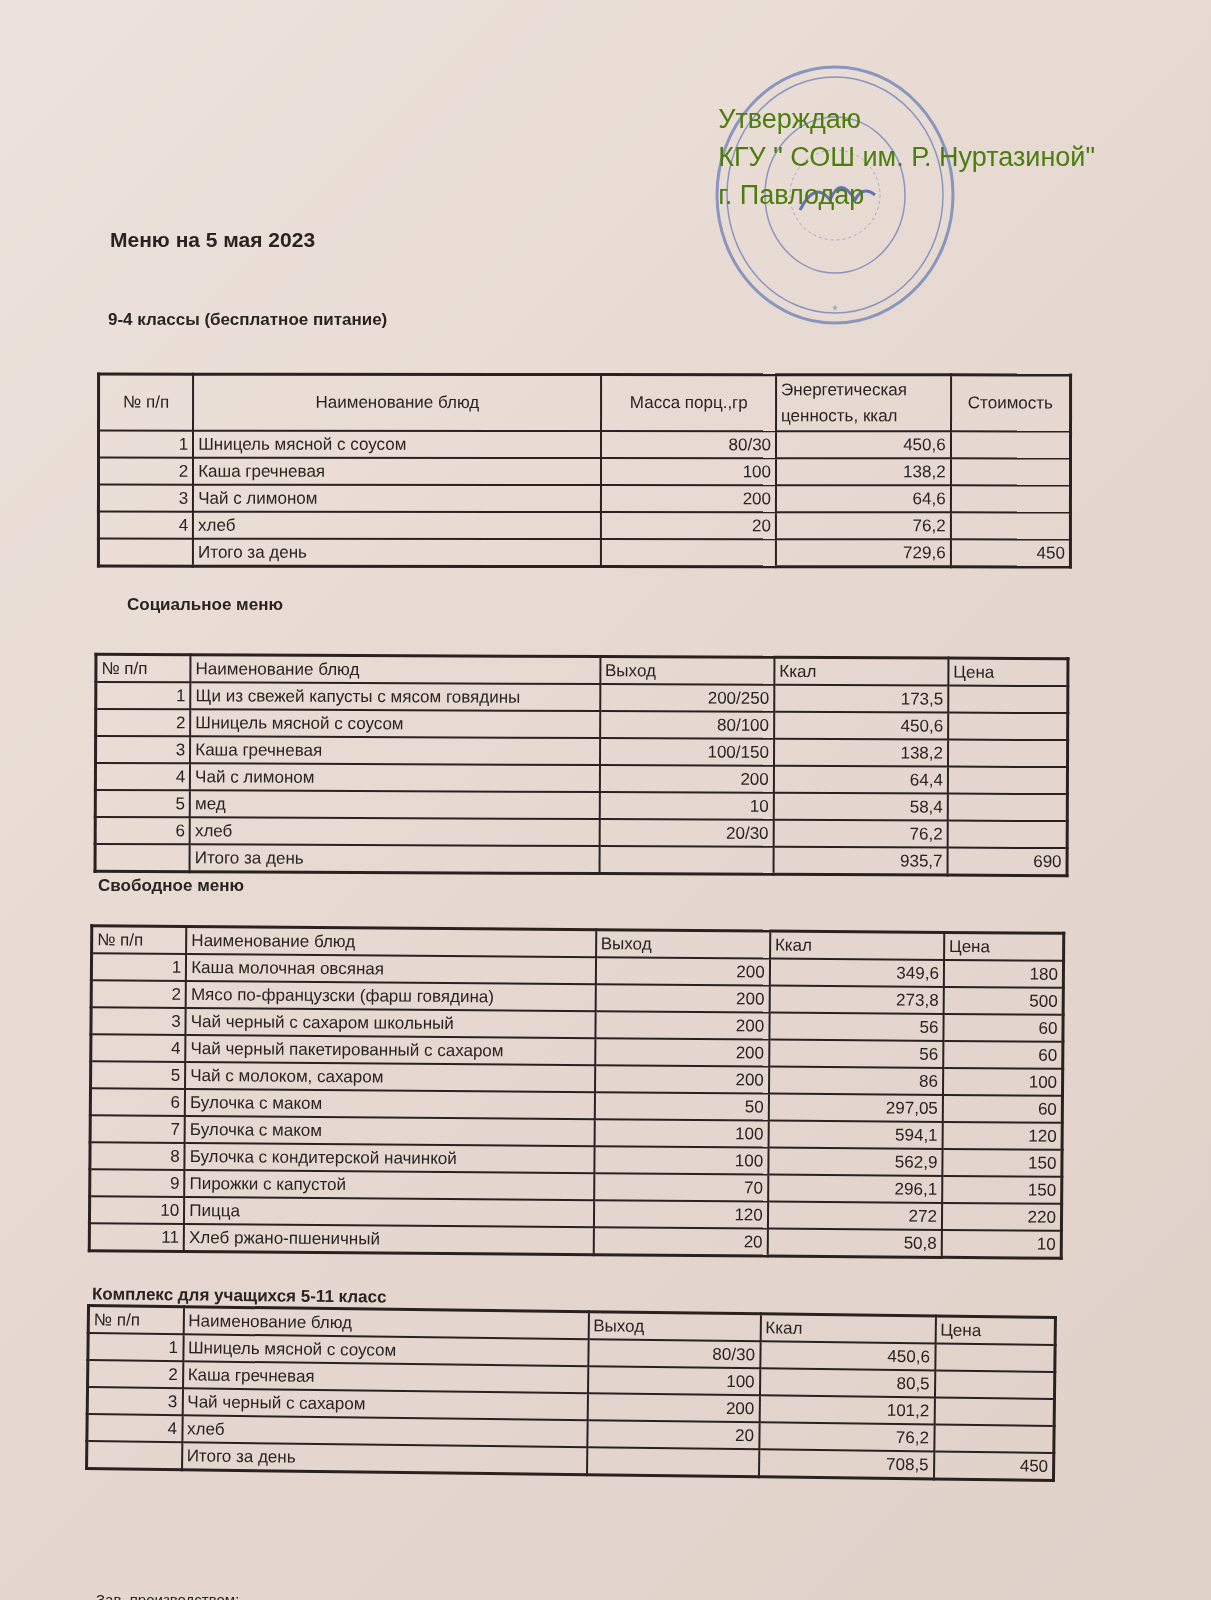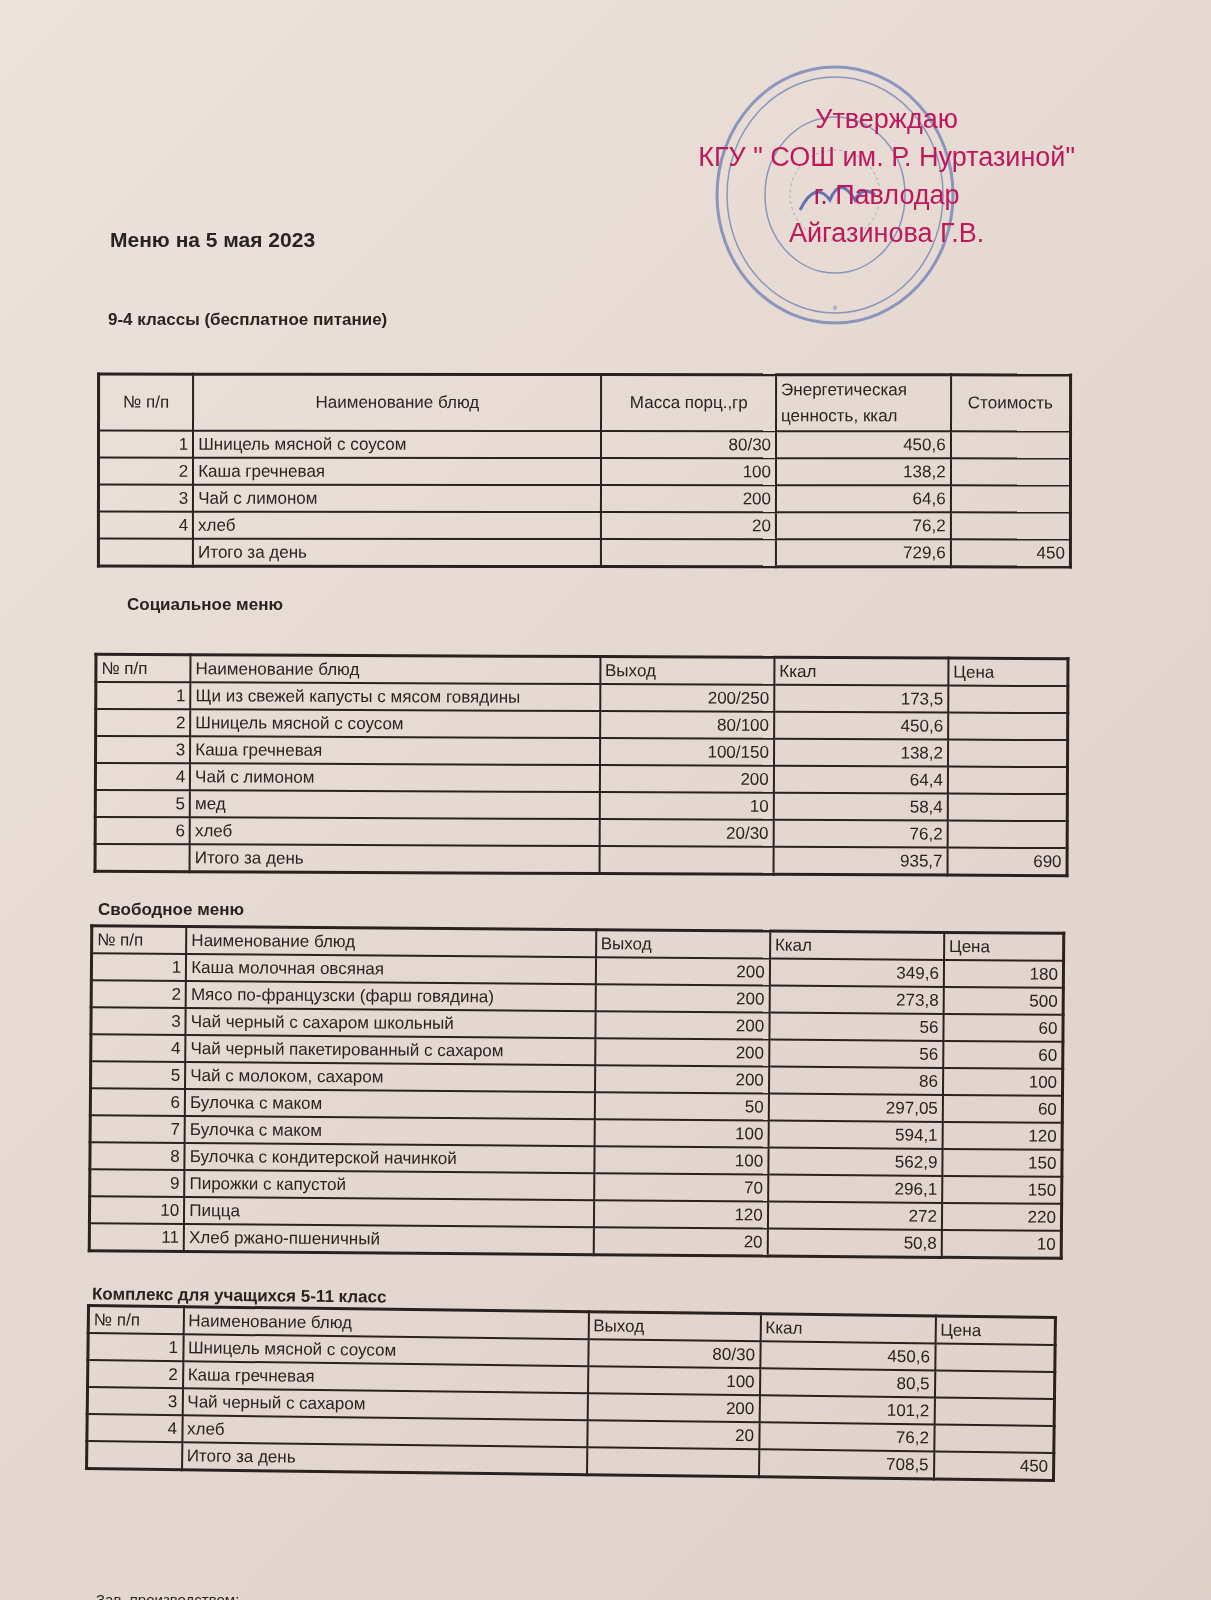--- a/index.html
+++ b/index.html
@@ -15,9 +15,9 @@
 
     
     .approval {
-      position: absolute; right: 136px; top: 100px;
-      text-align: center; font-size: 27px; line-height: 38px;
-      color: #be185d;
+      position: absolute; right: 116px; top: 100px;
+      text-align: left; font-size: 27px; line-height: 38px;
+      color: #4d7c0f;
     }
     .approval div { white-space: nowrap; }
 

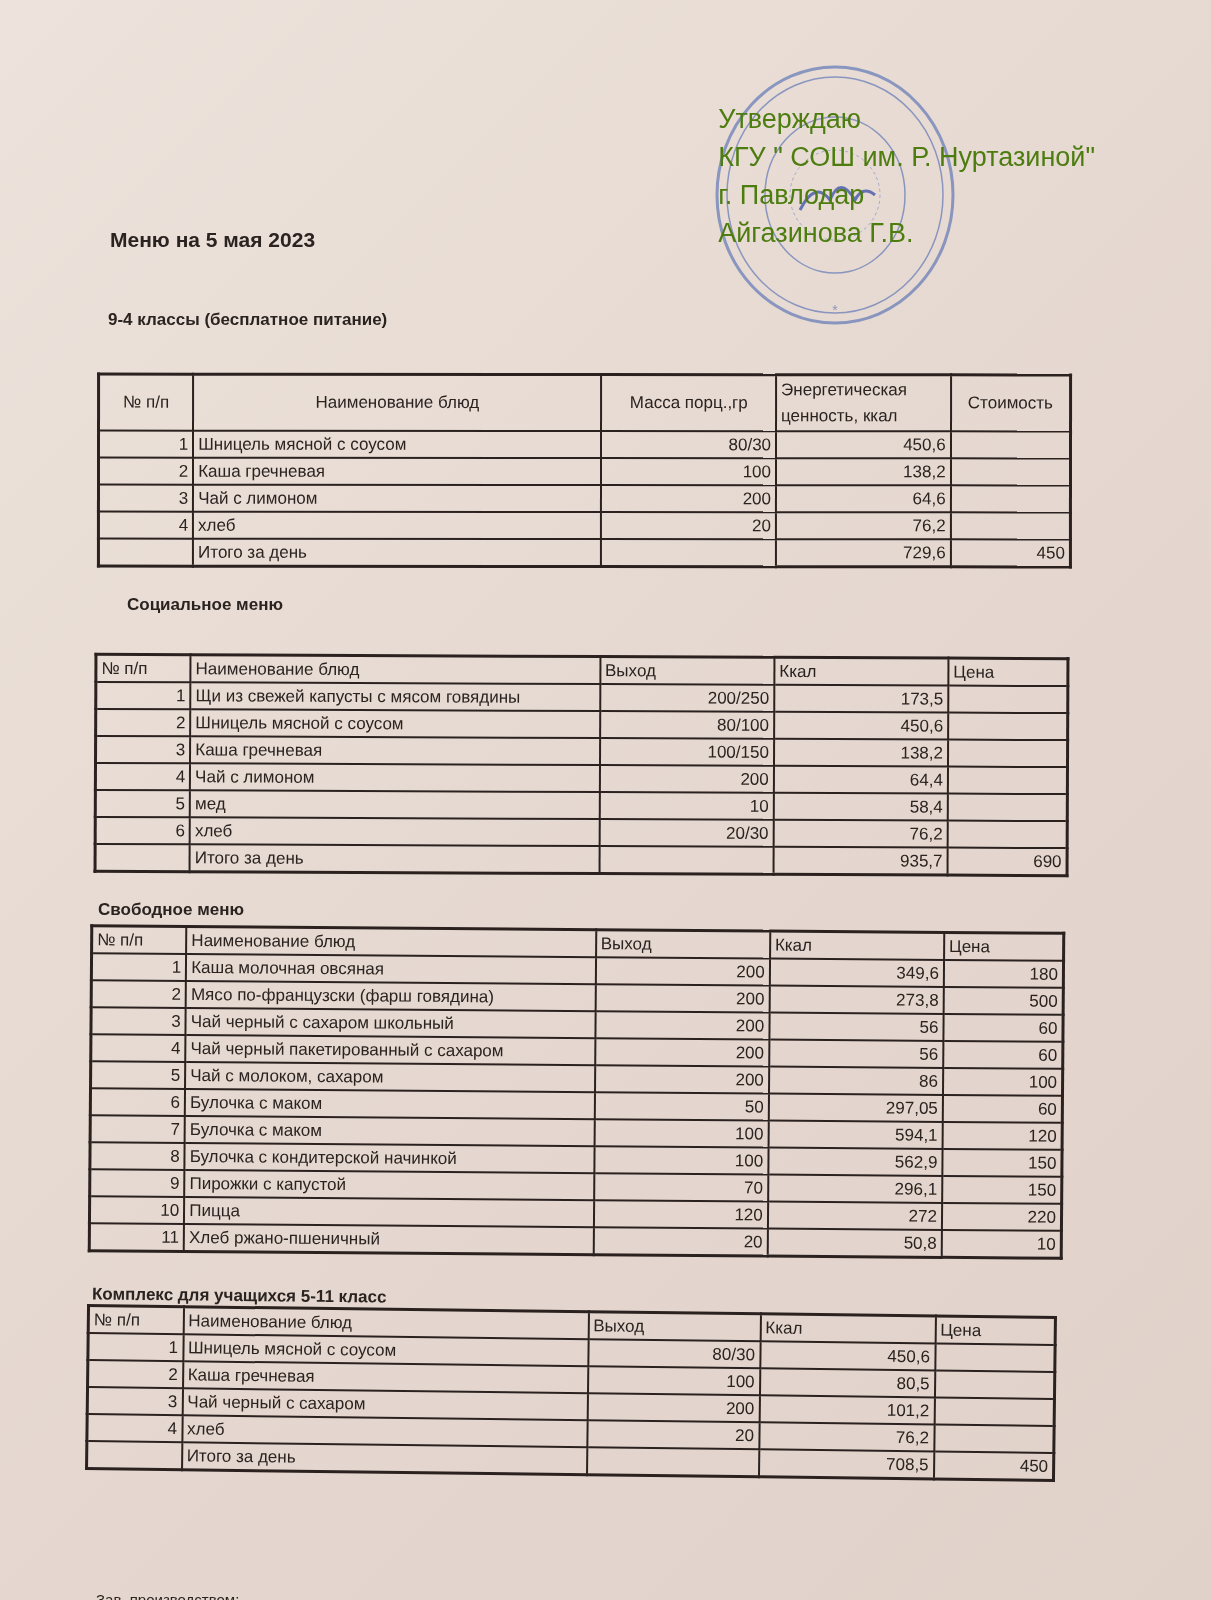--- a/index.html
+++ b/index.html
@@ -82,7 +82,6 @@
     <div>Утверждаю</div>
     <div>КГУ " СОШ им. Р. Нуртазиной"</div>
     <div>г. Павлодар</div>
-    <div>Айгазинова Г.В.</div>
   </div>
 
   <div class="doc-title">Меню на 5 мая 2023</div>

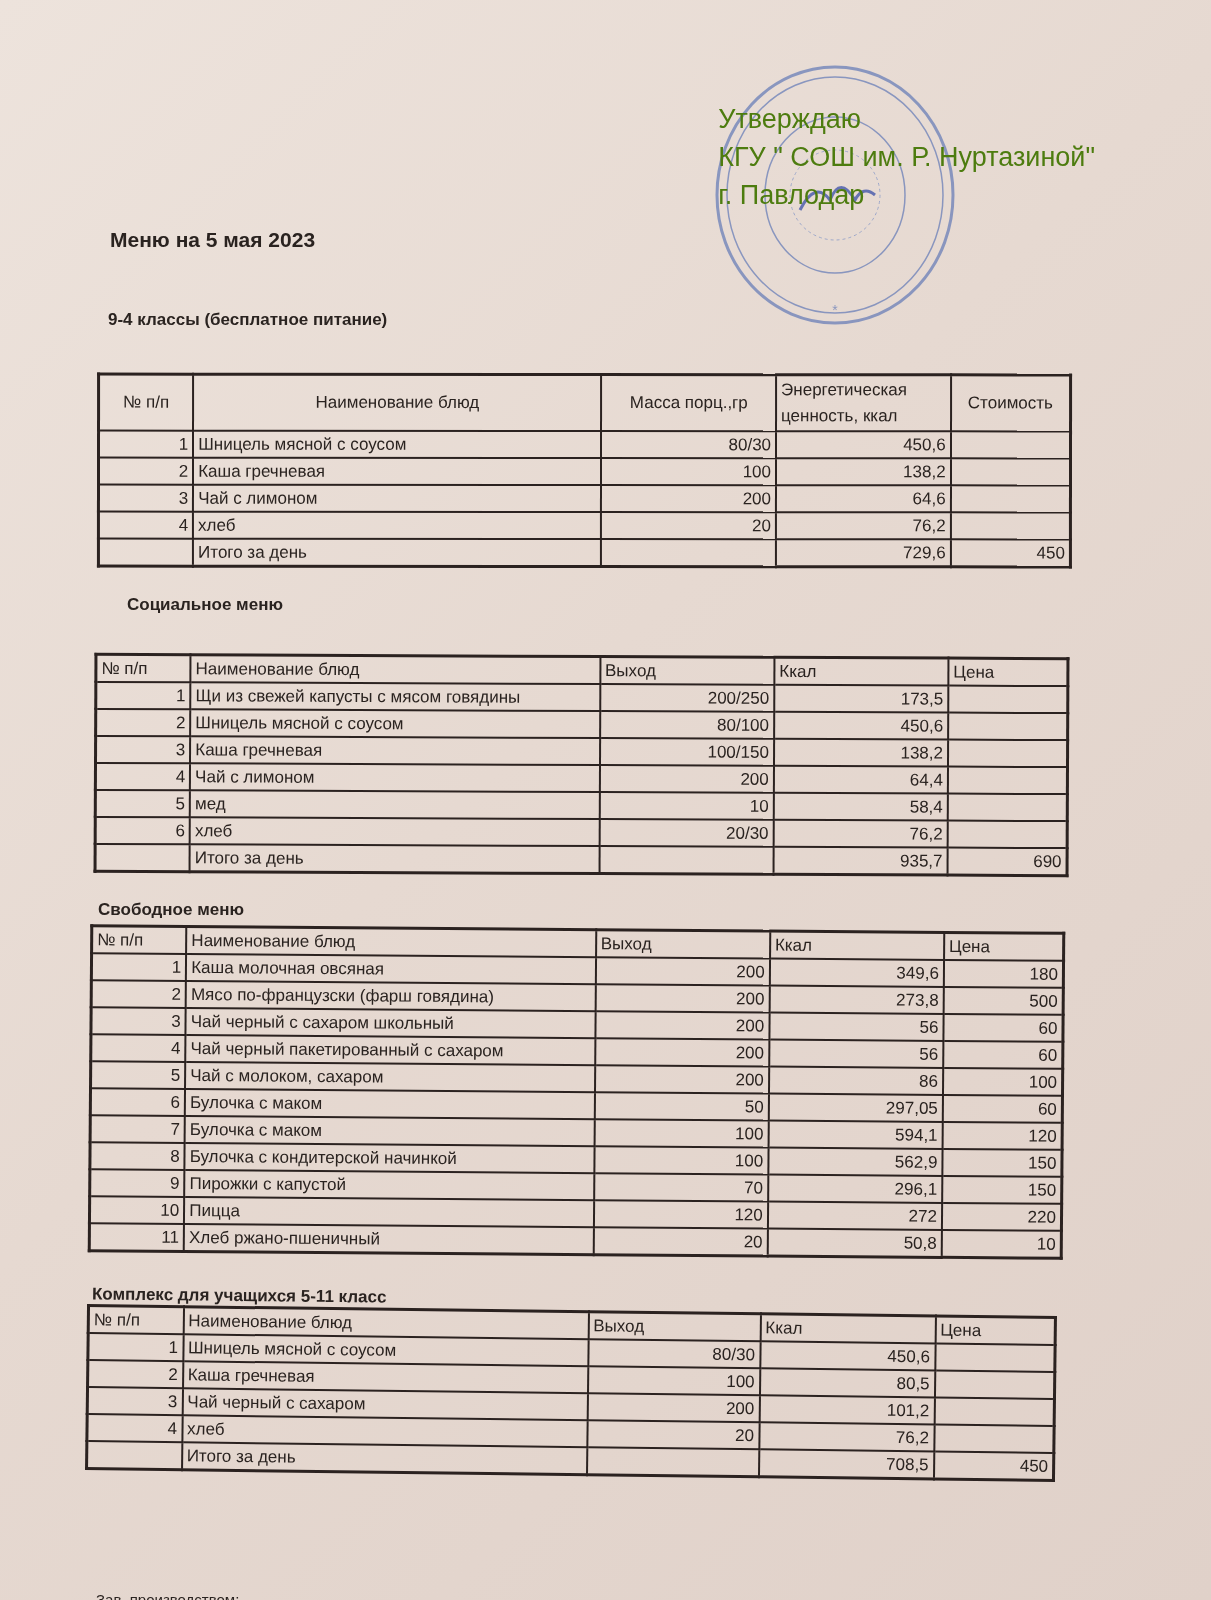--- a/index.html
+++ b/index.html
@@ -214,7 +214,7 @@
       </tbody>
   </table>
 
-  <div class="section-title" style="left:98px; top:900px;">Свободное меню</div>
+  <div class="section-title" style="left:98px; top:876px;">Свободное меню</div>
   <table class="menu" id="t3">
     <colgroup>
         <col style="width:95px">

